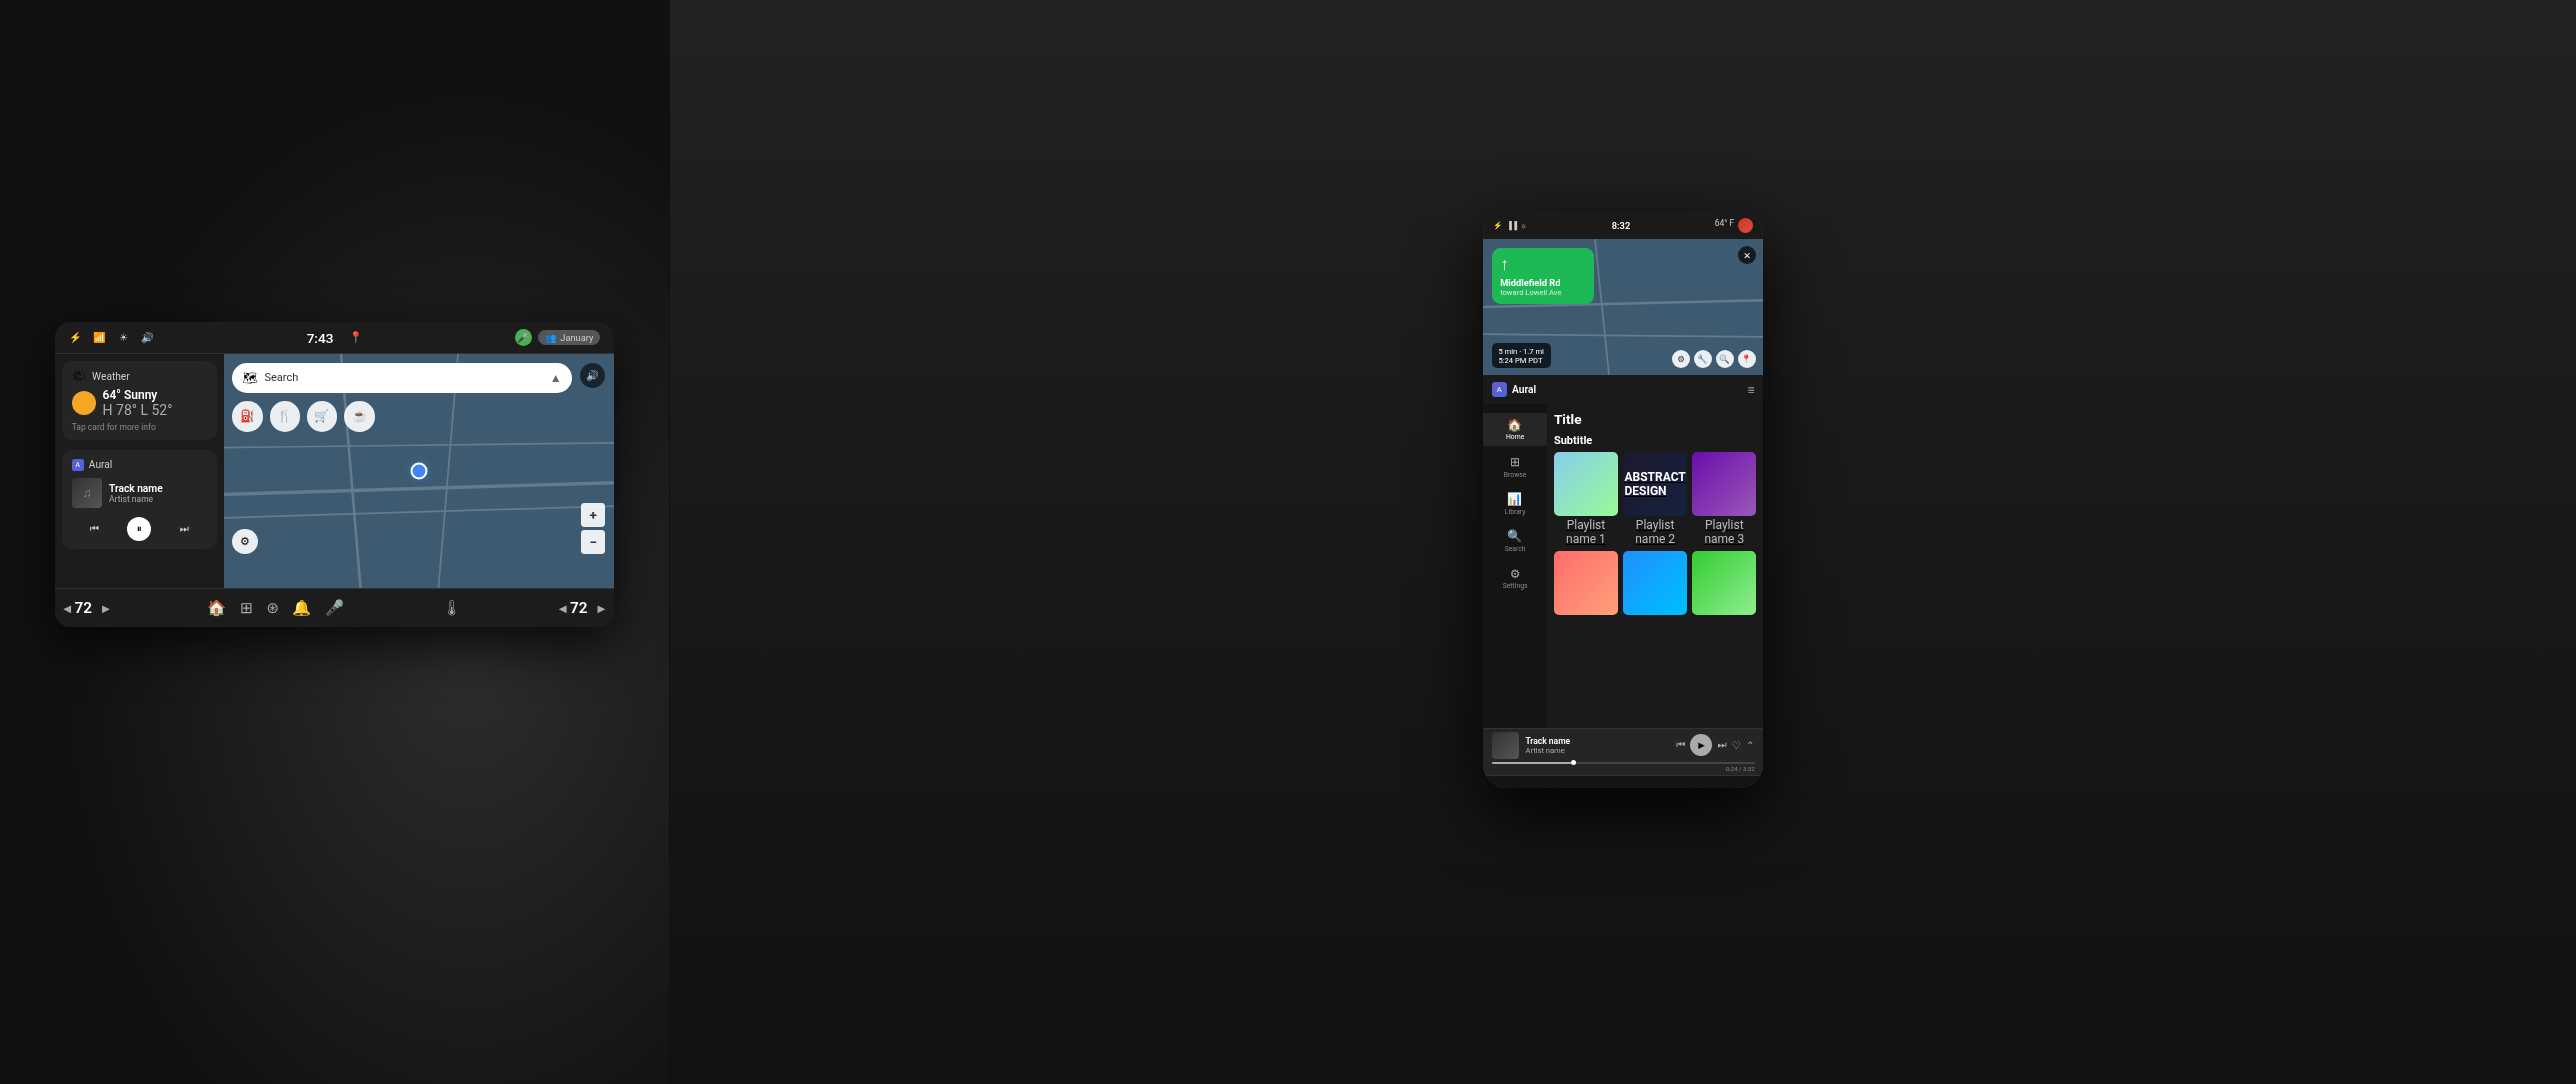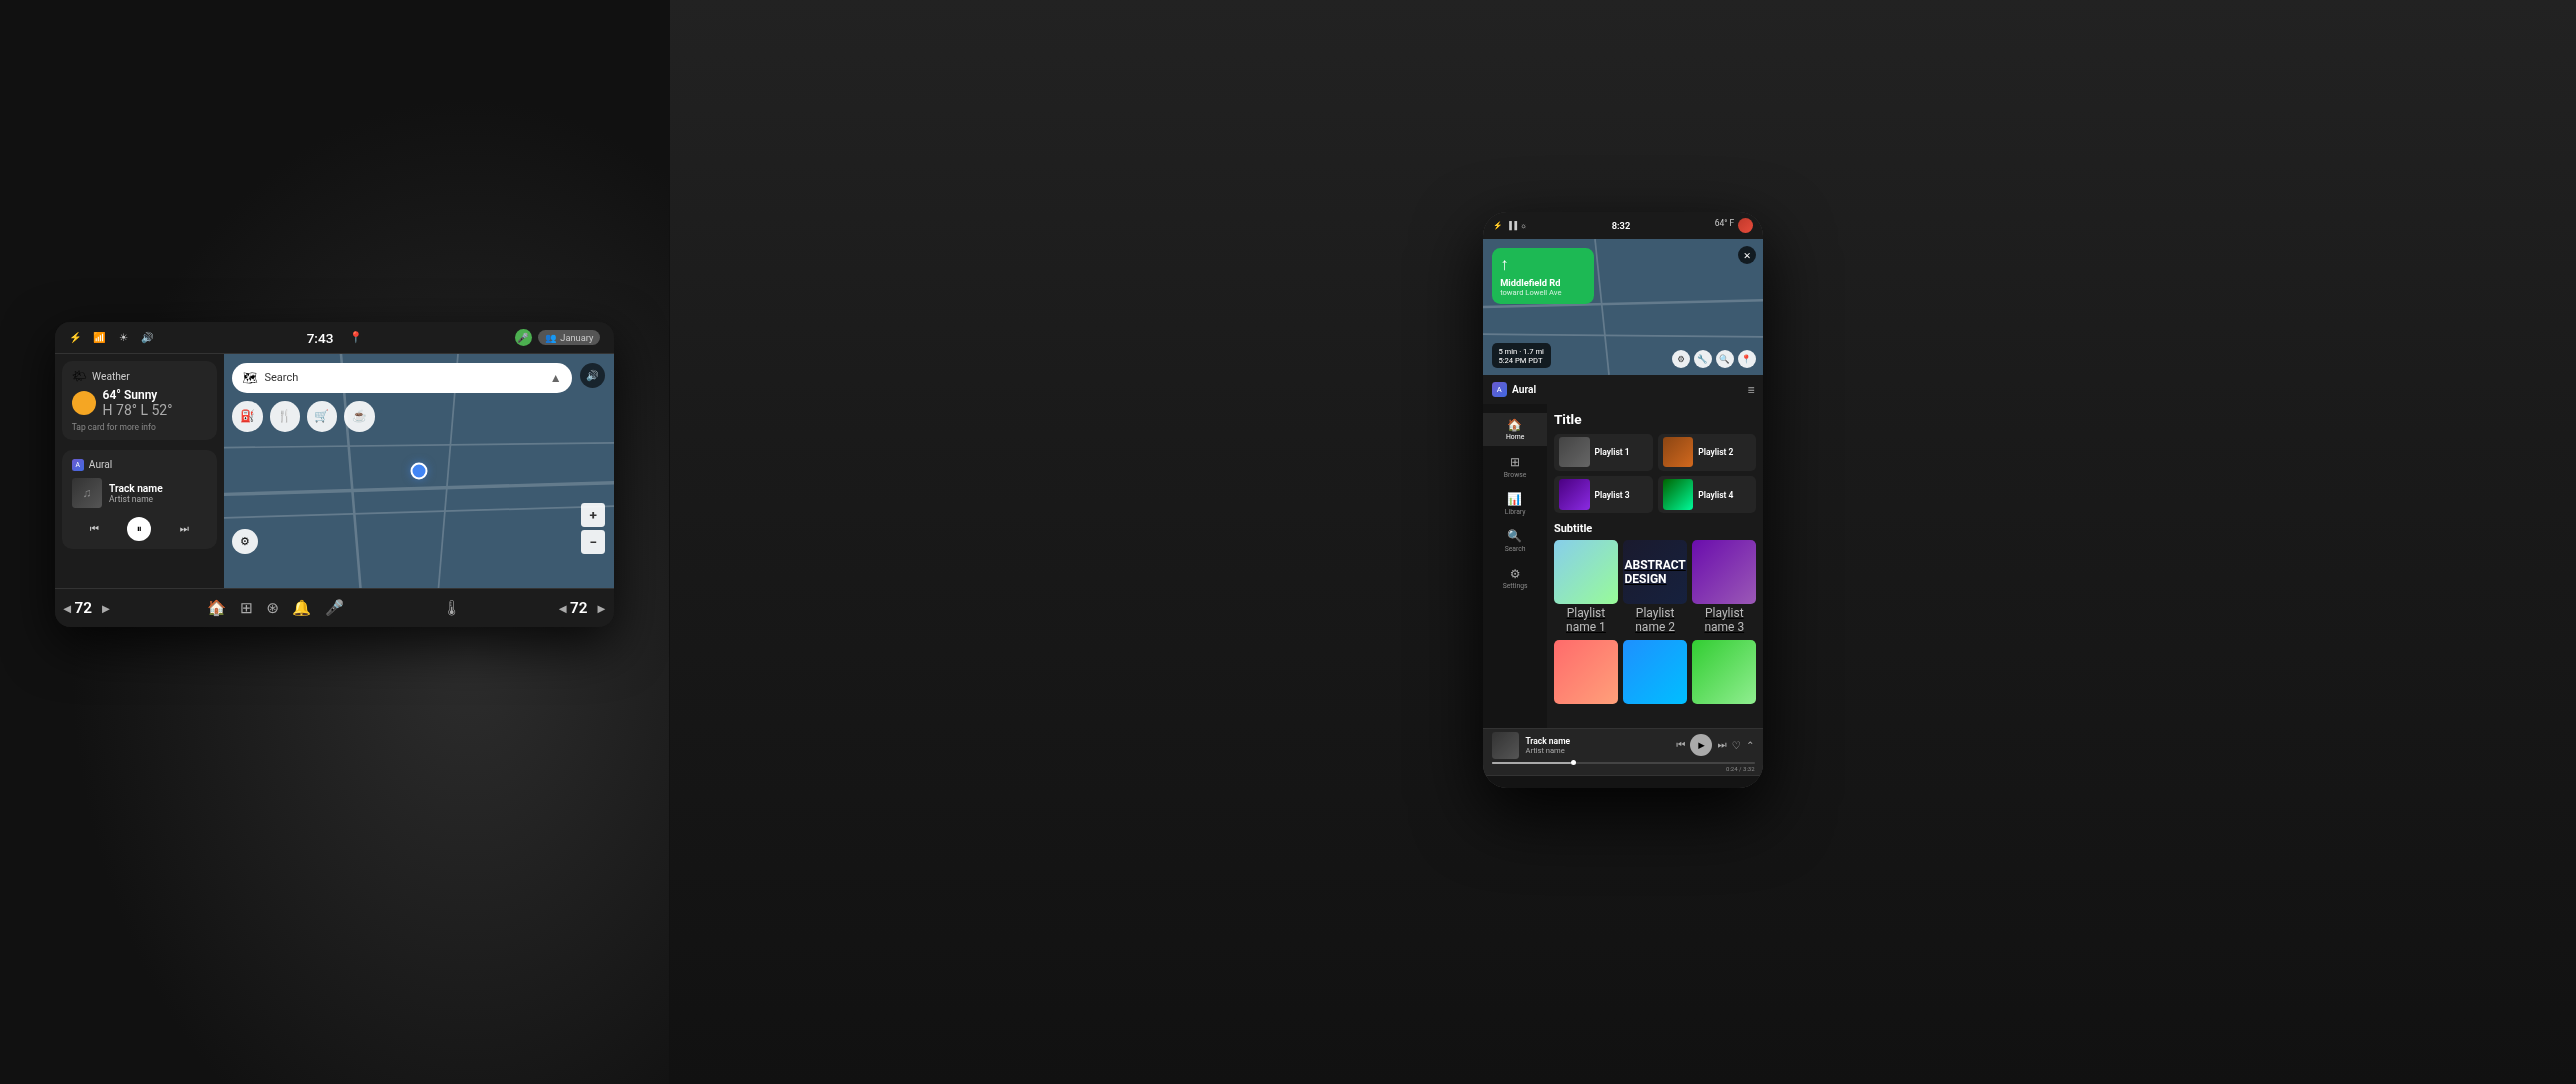--- a/index.html
+++ b/index.html
@@ -1174,24 +1174,6 @@
       <div class="phone-main-content">
         <div class="phone-content-title">Title</div>
 
-        <div class="playlist-grid">
-          <div class="playlist-item">
-            <div class="playlist-thumb playlist-thumb-1"></div>
-            <span class="playlist-label">Playlist 1</span>
-          </div>
-          <div class="playlist-item">
-            <div class="playlist-thumb playlist-thumb-2"></div>
-            <span class="playlist-label">Playlist 2</span>
-          </div>
-          <div class="playlist-item">
-            <div class="playlist-thumb playlist-thumb-3"></div>
-            <span class="playlist-label">Playlist 3</span>
-          </div>
-          <div class="playlist-item">
-            <div class="playlist-thumb playlist-thumb-4"></div>
-            <span class="playlist-label">Playlist 4</span>
-          </div>
-        </div>
 
         <div class="section-title">Subtitle</div>
 

